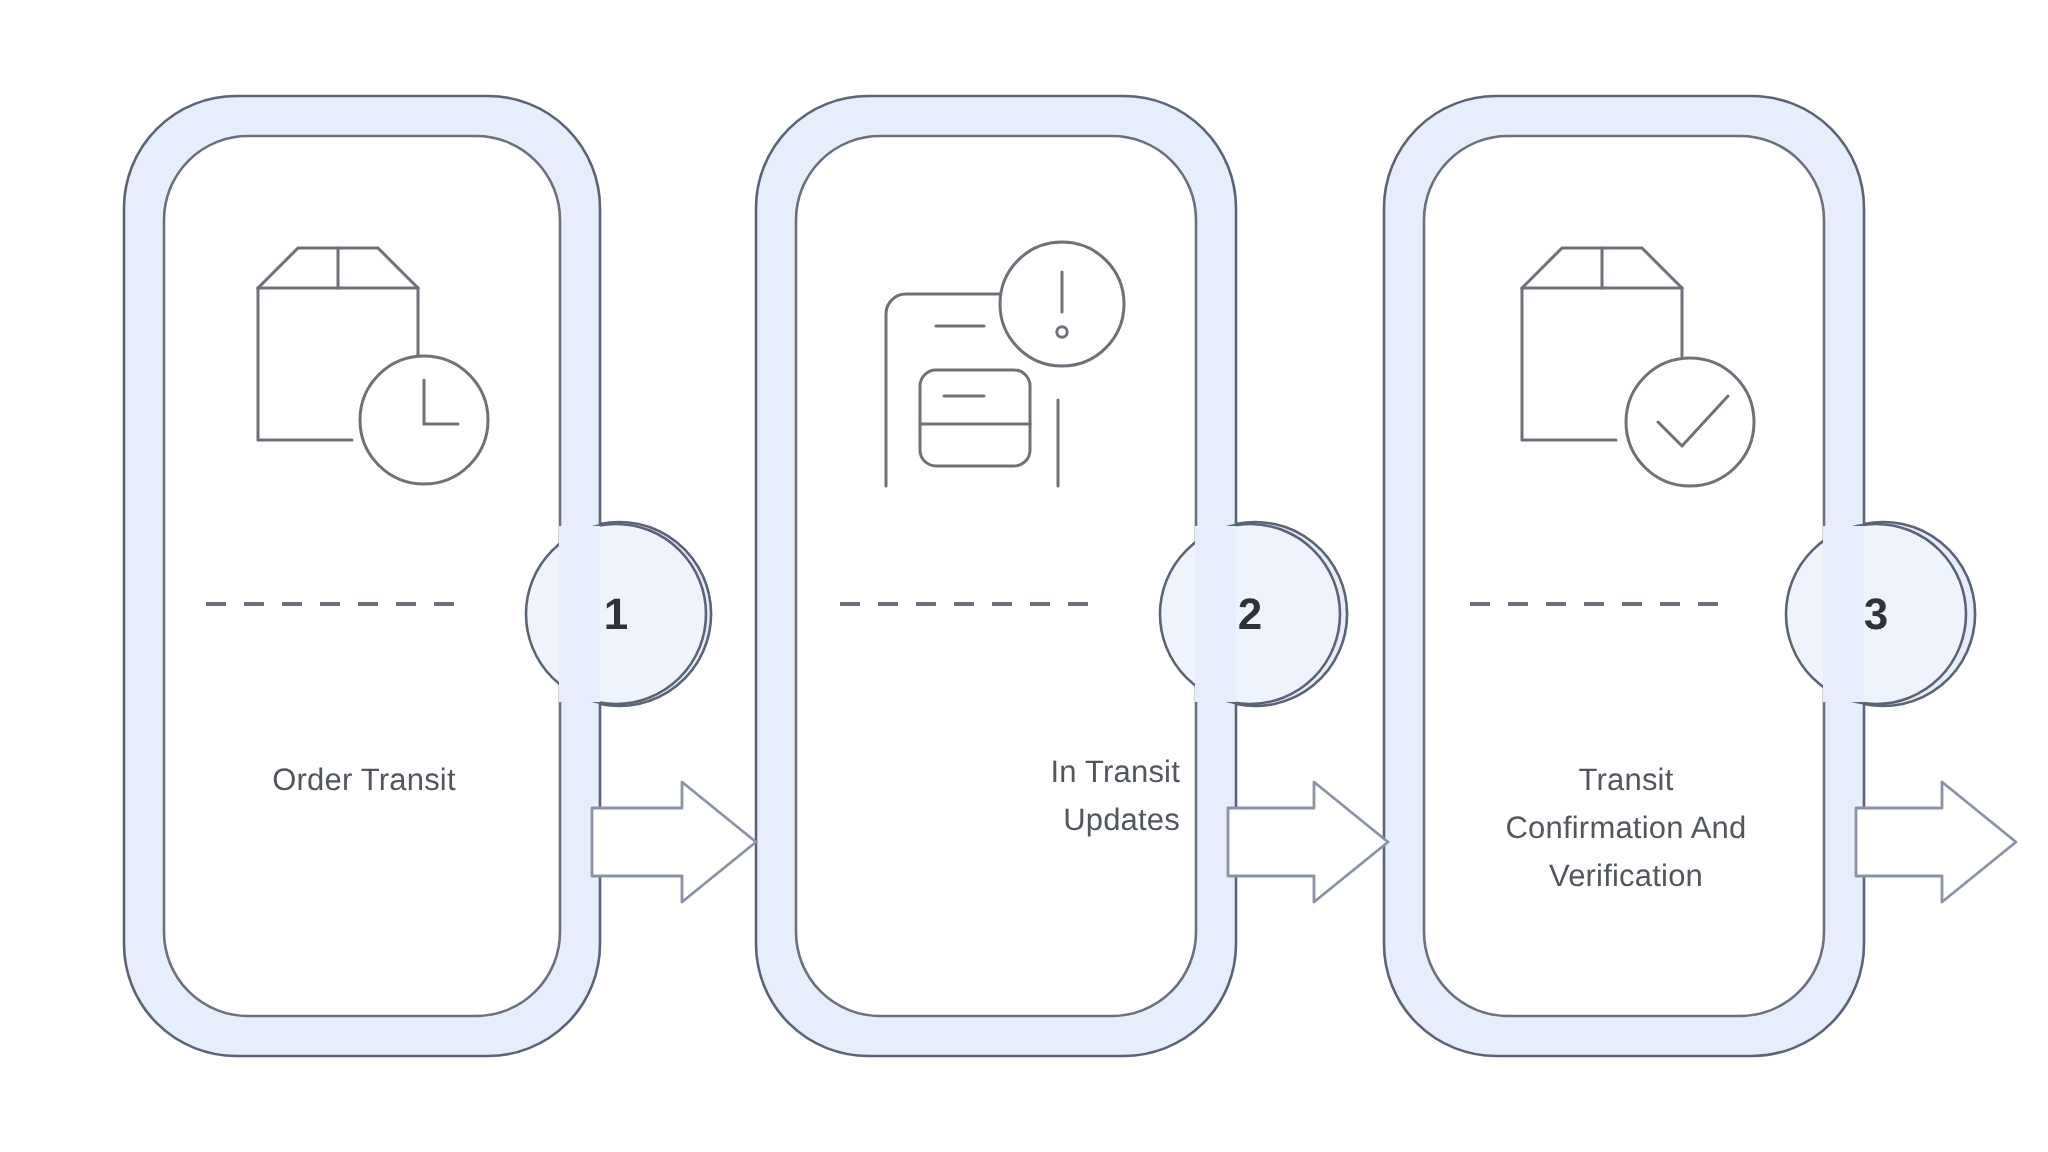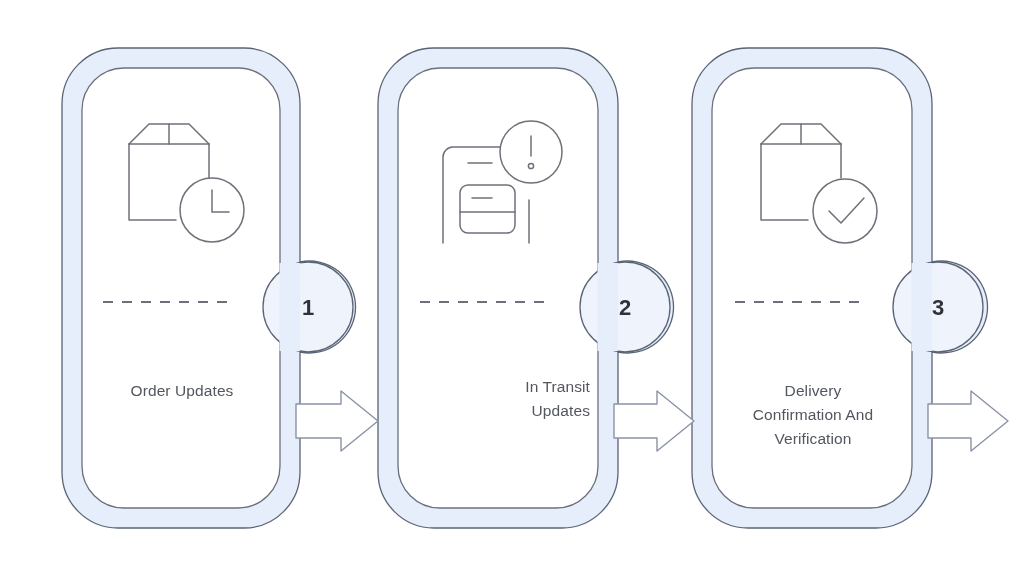--- a/index.html
+++ b/index.html
@@ -178,7 +178,7 @@
     </g>
   </svg>
 
-  <div class="lbl" style="left:92px;top:379px;width:180px;">Order Updates</div>
+  <div class="lbl" style="left:92px;top:379px;width:180px;">Order Transit</div>
   <div class="lbl" style="left:408px;top:375px;width:182px;text-align:right;">In Transit
 Updates</div>
   <div class="lbl" style="left:720px;top:379px;width:186px;">Delivery

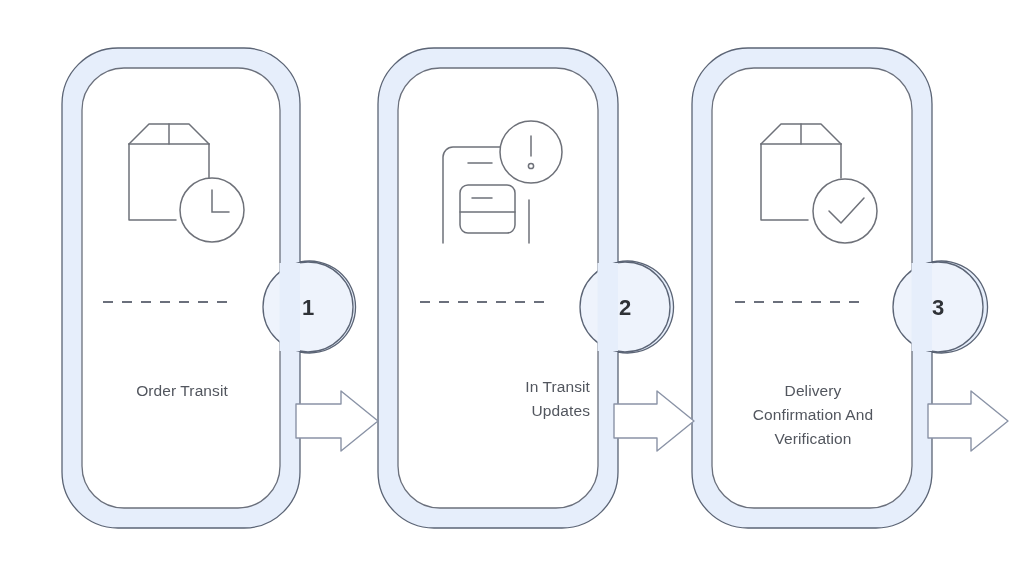--- a/index.html
+++ b/index.html
@@ -181,7 +181,7 @@
   <div class="lbl" style="left:92px;top:379px;width:180px;">Order Transit</div>
   <div class="lbl" style="left:408px;top:375px;width:182px;text-align:right;">In Transit
 Updates</div>
-  <div class="lbl" style="left:720px;top:379px;width:186px;">Delivery
+  <div class="lbl" style="left:720px;top:379px;width:186px;">Transit
 Confirmation And
 Verification</div>
 

